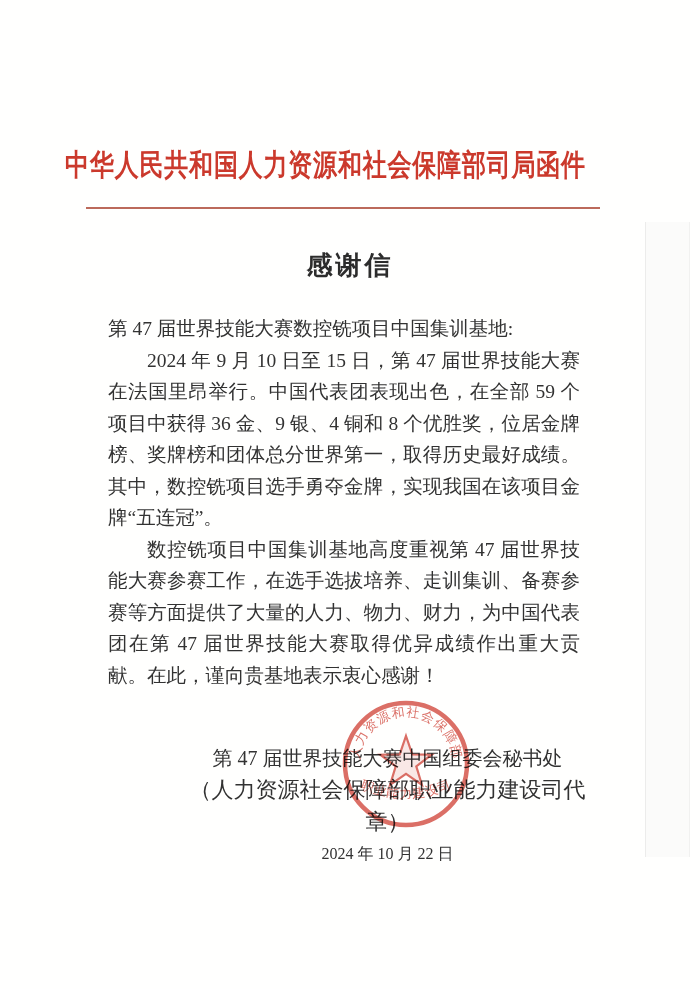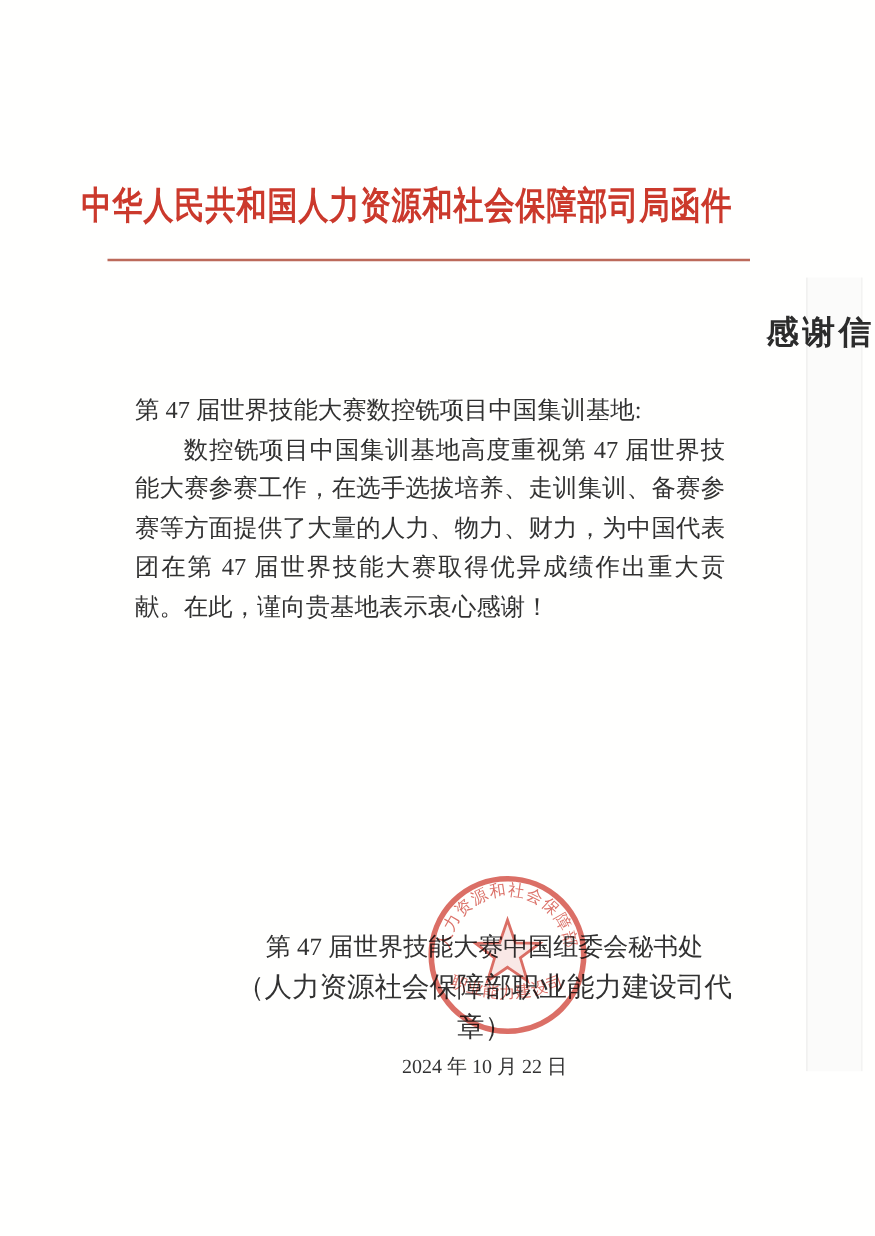--- a/index.html
+++ b/index.html
@@ -40,7 +40,7 @@
 
   .doc-title {
     position: absolute; top: 250px; left: 0; right: 0;
-    text-align: right;
+    text-align: center;
     font-size: 26px; line-height: 32px; font-weight: 700;
     color: #2c2c2c; letter-spacing: 3px;
   }

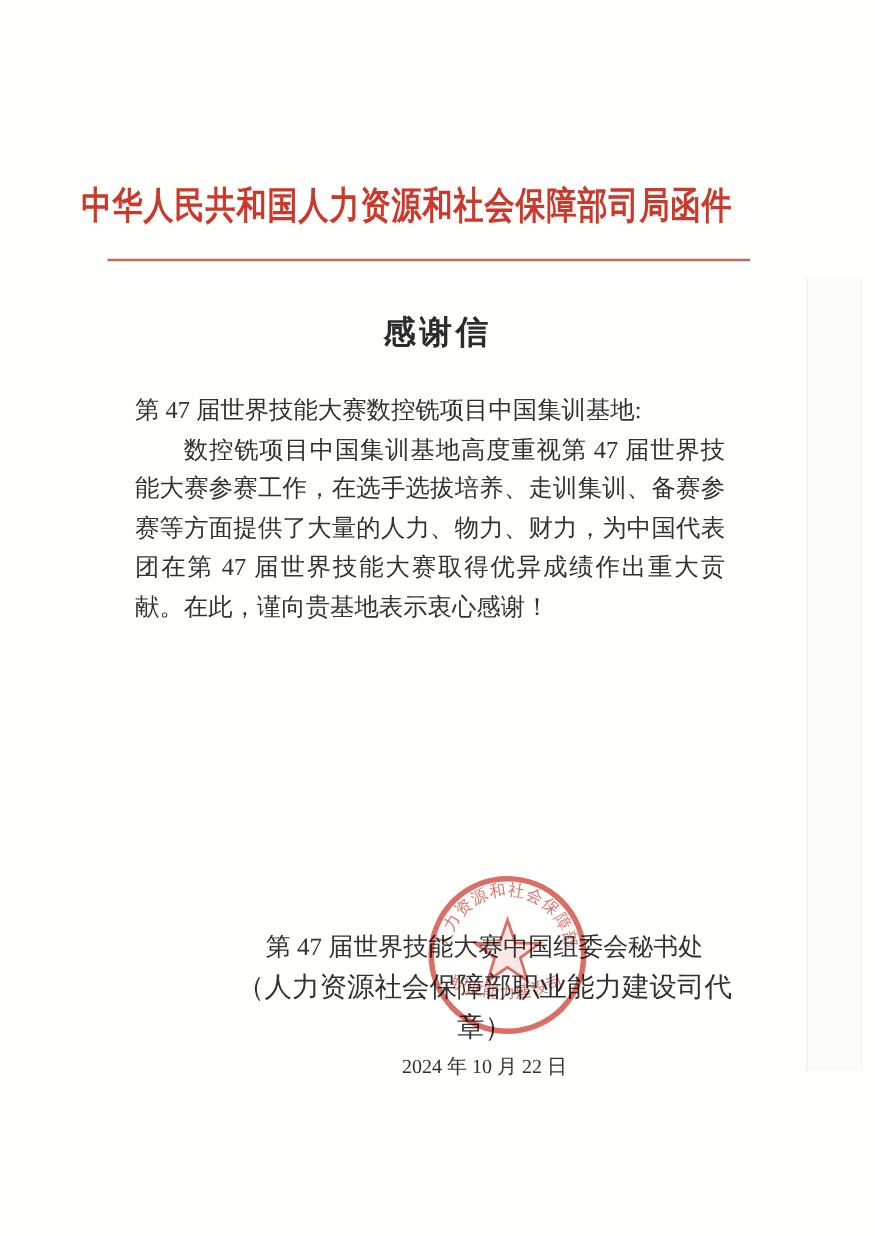--- a/index.html
+++ b/index.html
@@ -87,6 +87,7 @@
 
   <div class="letter-body">
     <p>第 47 届世界技能大赛数控铣项目中国集训基地:</p>
+    <p class="indent">2024 年 9 月 10 日至 15 日，第 47 届世界技能大赛在法国里昂举行。中国代表团表现出色，在全部 59 个项目中获得 36 金、9 银、4 铜和 8 个优胜奖，位居金牌榜、奖牌榜和团体总分世界第一，取得历史最好成绩。其中，数控铣项目选手勇夺金牌，实现我国在该项目金牌“五连冠”。</p>
     <p class="indent">数控铣项目中国集训基地高度重视第 47 届世界技能大赛参赛工作，在选手选拔培养、走训集训、备赛参赛等方面提供了大量的人力、物力、财力，为中国代表团在第 47 届世界技能大赛取得优异成绩作出重大贡献。在此，谨向贵基地表示衷心感谢！</p>
   </div>
 

